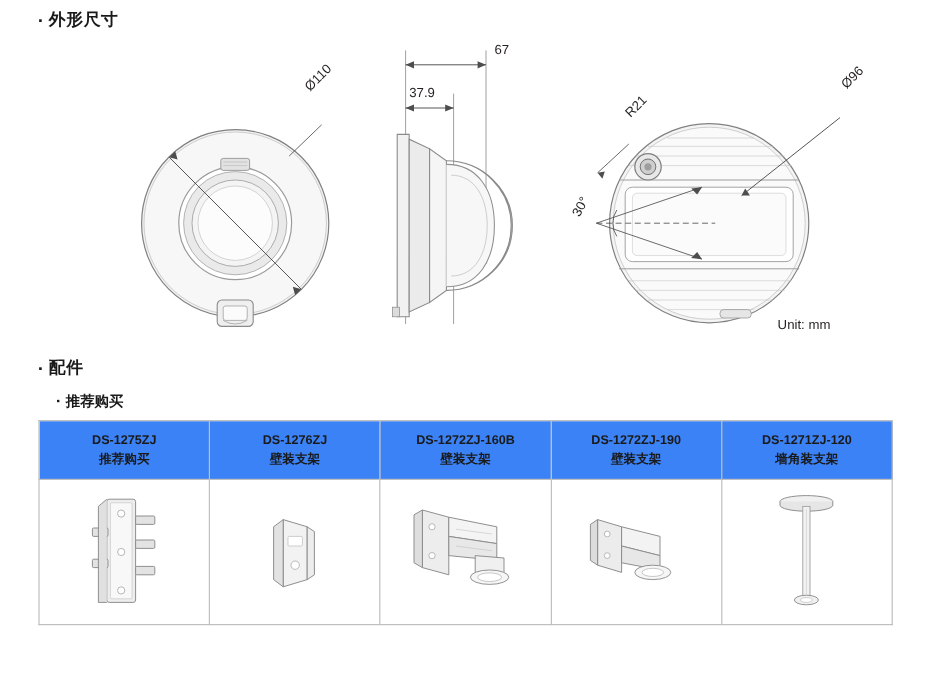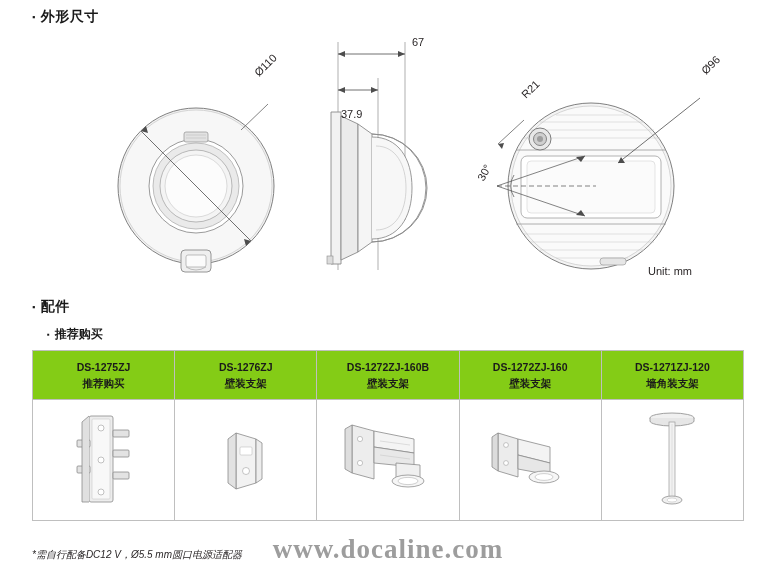--- a/index.html
+++ b/index.html
@@ -251,7 +251,7 @@
     
     <div class="dim-label" style="left:252px; top:50px; transform:rotate(-45deg); transform-origin:left top;">Ø110</div>
     <div class="dim-label" style="left:364px; top:16px;margin-left:48px;">67</div>
-    <div class="dim-label" style="left:341px; top:52px;margin-top:36px;">37.9</div>
+    <div class="dim-label" style="left:341px; top:52px;">37.9</div>
     <div class="dim-label" style="left:699px; top:48px; transform:rotate(-45deg); transform-origin:left top;">Ø96</div>
     <div class="dim-label" style="left:519px; top:72px; transform:rotate(-45deg); transform-origin:left top;">R21</div>
     <div class="dim-label" style="left:475px; top:157px; transform:rotate(-62deg); transform-origin:left top;">30°</div>

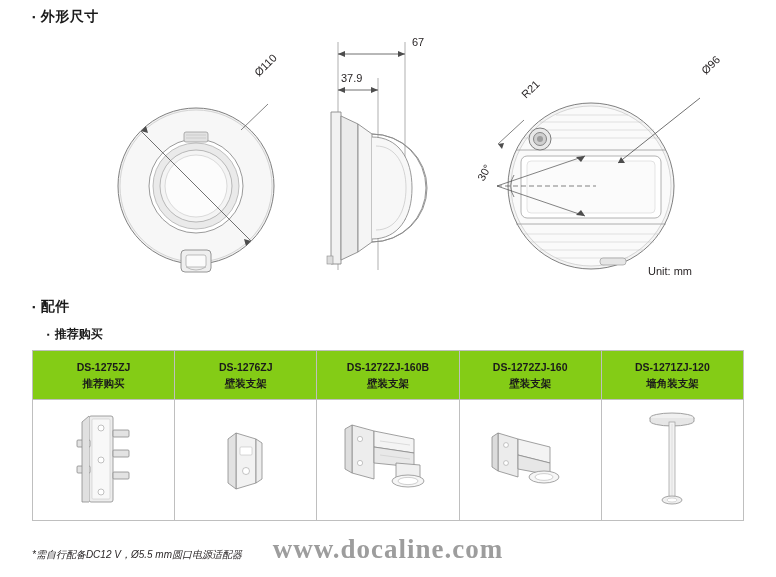--- a/index.html
+++ b/index.html
@@ -92,7 +92,7 @@
     vertical-align: middle;
   }
   .acc-table thead th {
-    background: #84cc16;
+    background: #3b82f6;
     height: 48px;
     font-size: 10.5px;
     font-weight: bold;

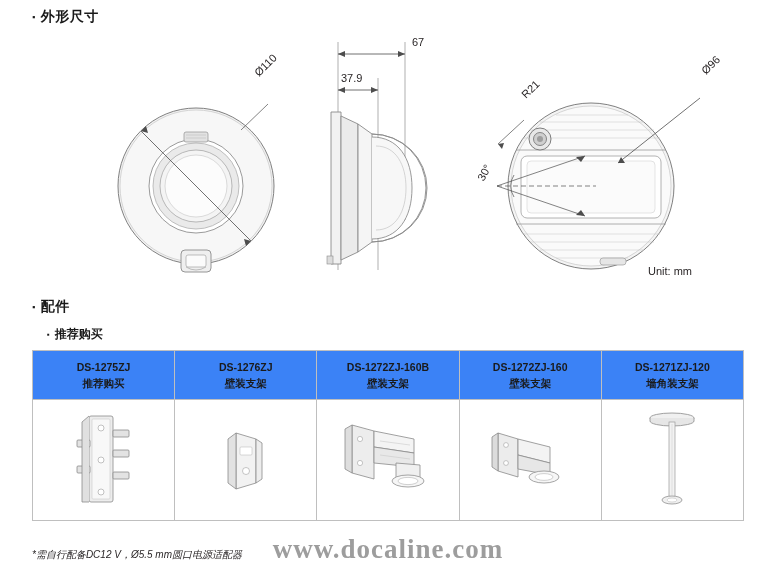--- a/index.html
+++ b/index.html
@@ -282,7 +282,7 @@
           <span class="name">壁装支架</span>
         </th>
         <th>
-          <span class="model">DS-1272ZJ-160</span>
+          <span class="model">DS-1272ZJ-190</span>
           <span class="name">壁装支架</span>
         </th>
         <th>

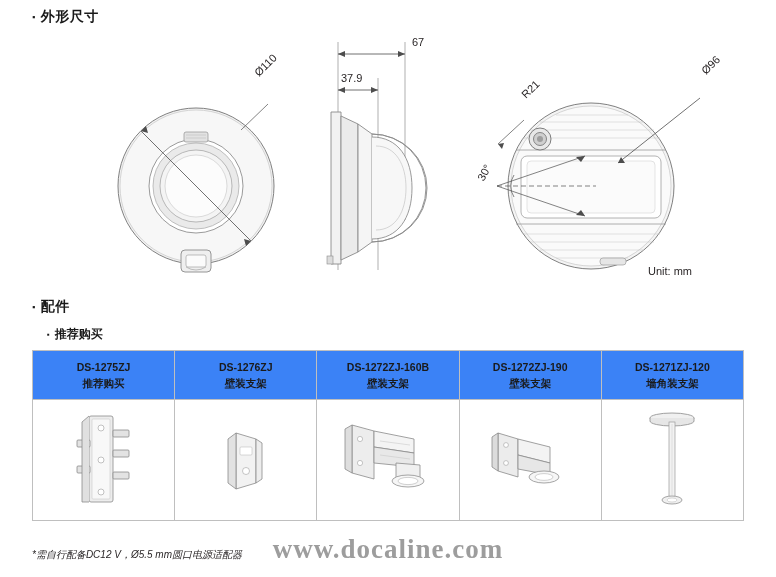--- a/index.html
+++ b/index.html
@@ -383,7 +383,6 @@
     </tbody>
   </table>
 
-  <div class="footnote">*需自行配备DC12 V，Ø5.5 mm圆口电源适配器</div>
 
   <div class="watermark">www.docaline.com</div>
 

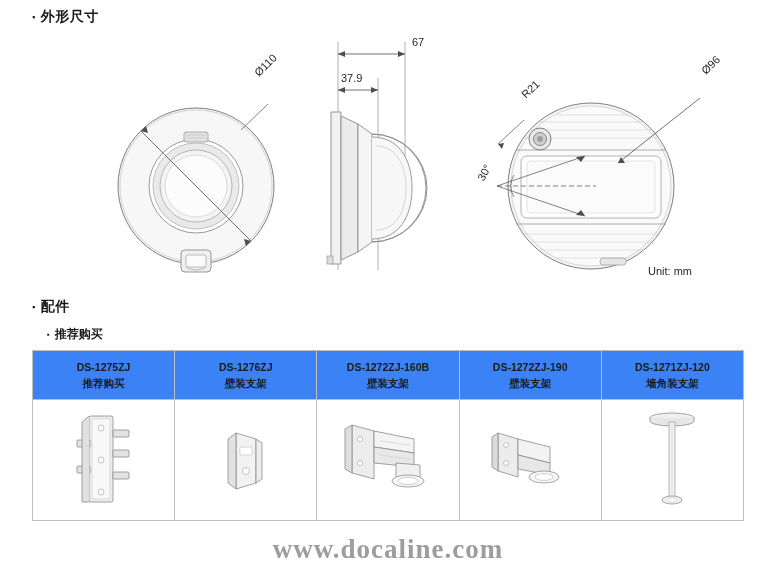--- a/index.html
+++ b/index.html
@@ -384,7 +384,6 @@
   </table>
 
 
-  <div class="watermark">www.docaline.com</div>
 
 </div>
 

